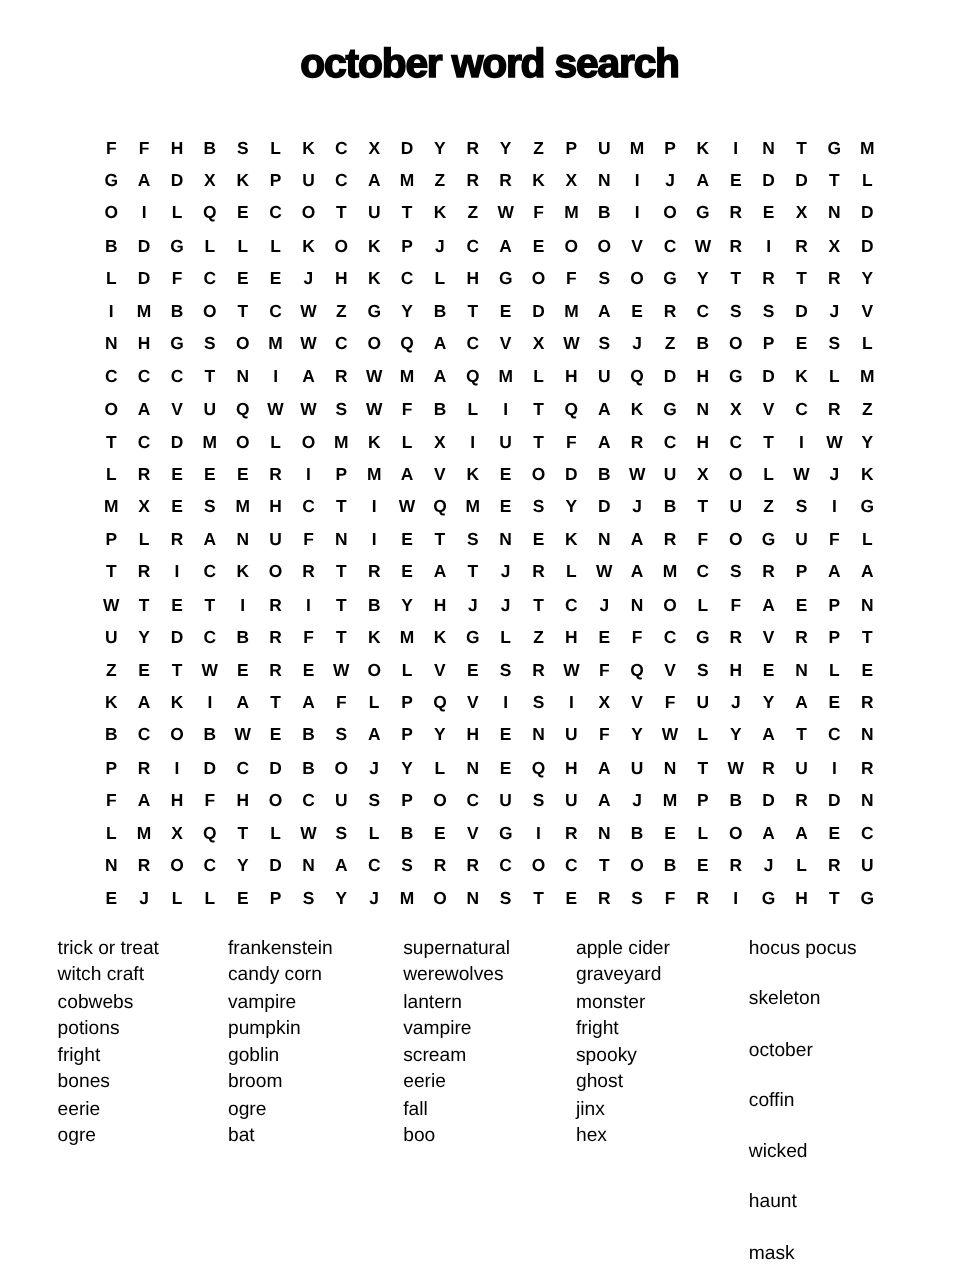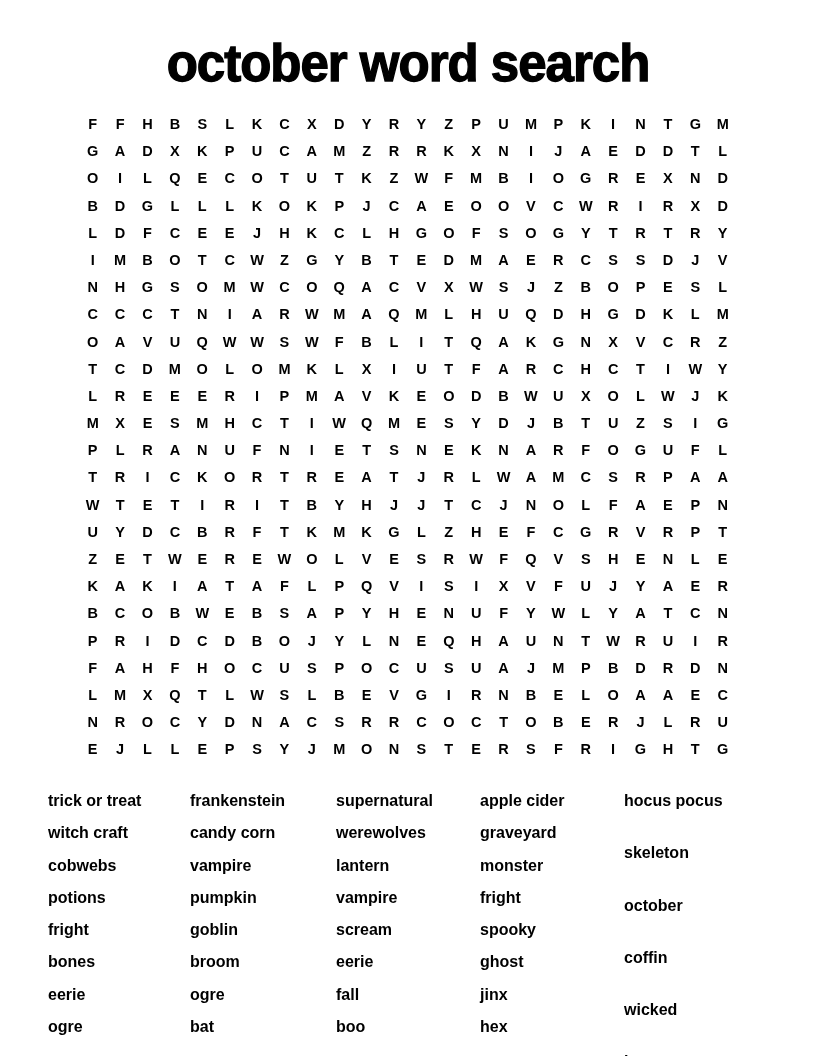--- a/index.html
+++ b/index.html
@@ -23,7 +23,7 @@
     left: 0;
     width: 100%;
     text-align: center;
-    font-size: 51px;
+    font-size: 34px;
     font-weight: 900;
     letter-spacing: -1px;
     -webkit-text-stroke: 1.3px #000;

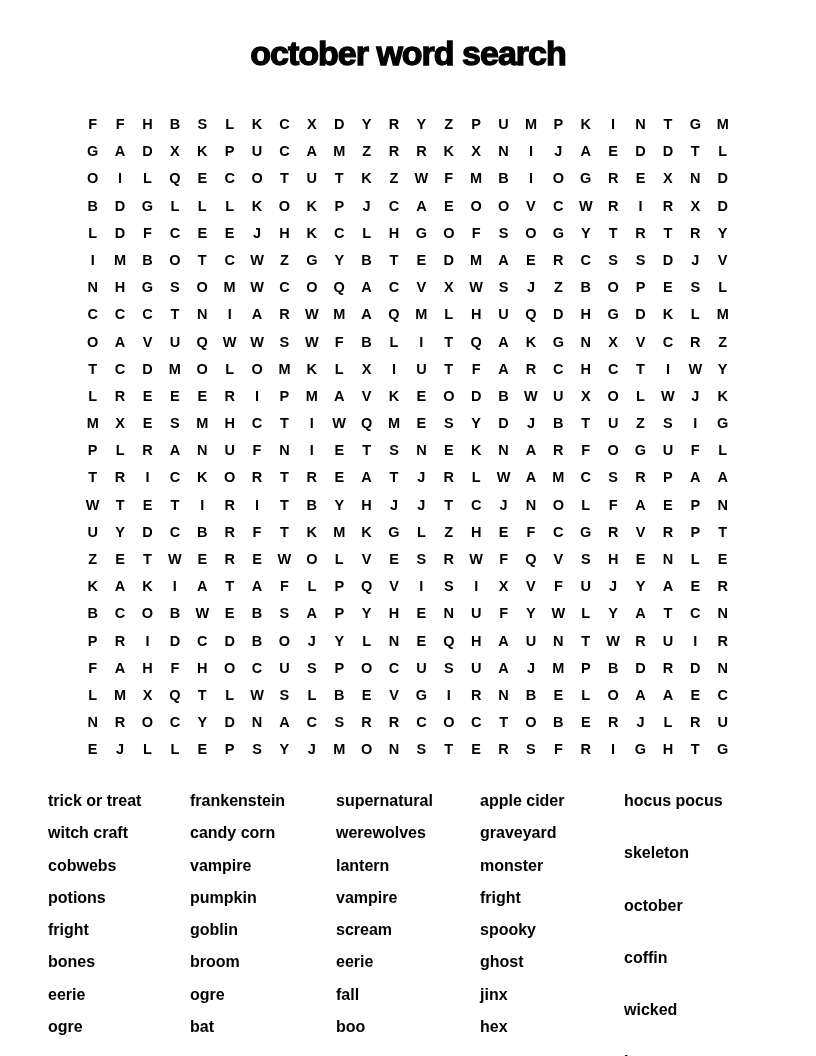--- a/index.html
+++ b/index.html
@@ -65,10 +65,9 @@
   .word-col:nth-child(5) { width: 140px; gap: 20px; }
   .word-item {
     font-size: 16px;
-    font-weight: bold;
+    font-weight: normal;
     line-height: 22.3px;
     white-space: nowrap;
-    margin-top: 10px;
   }
 </style>
 </head>

